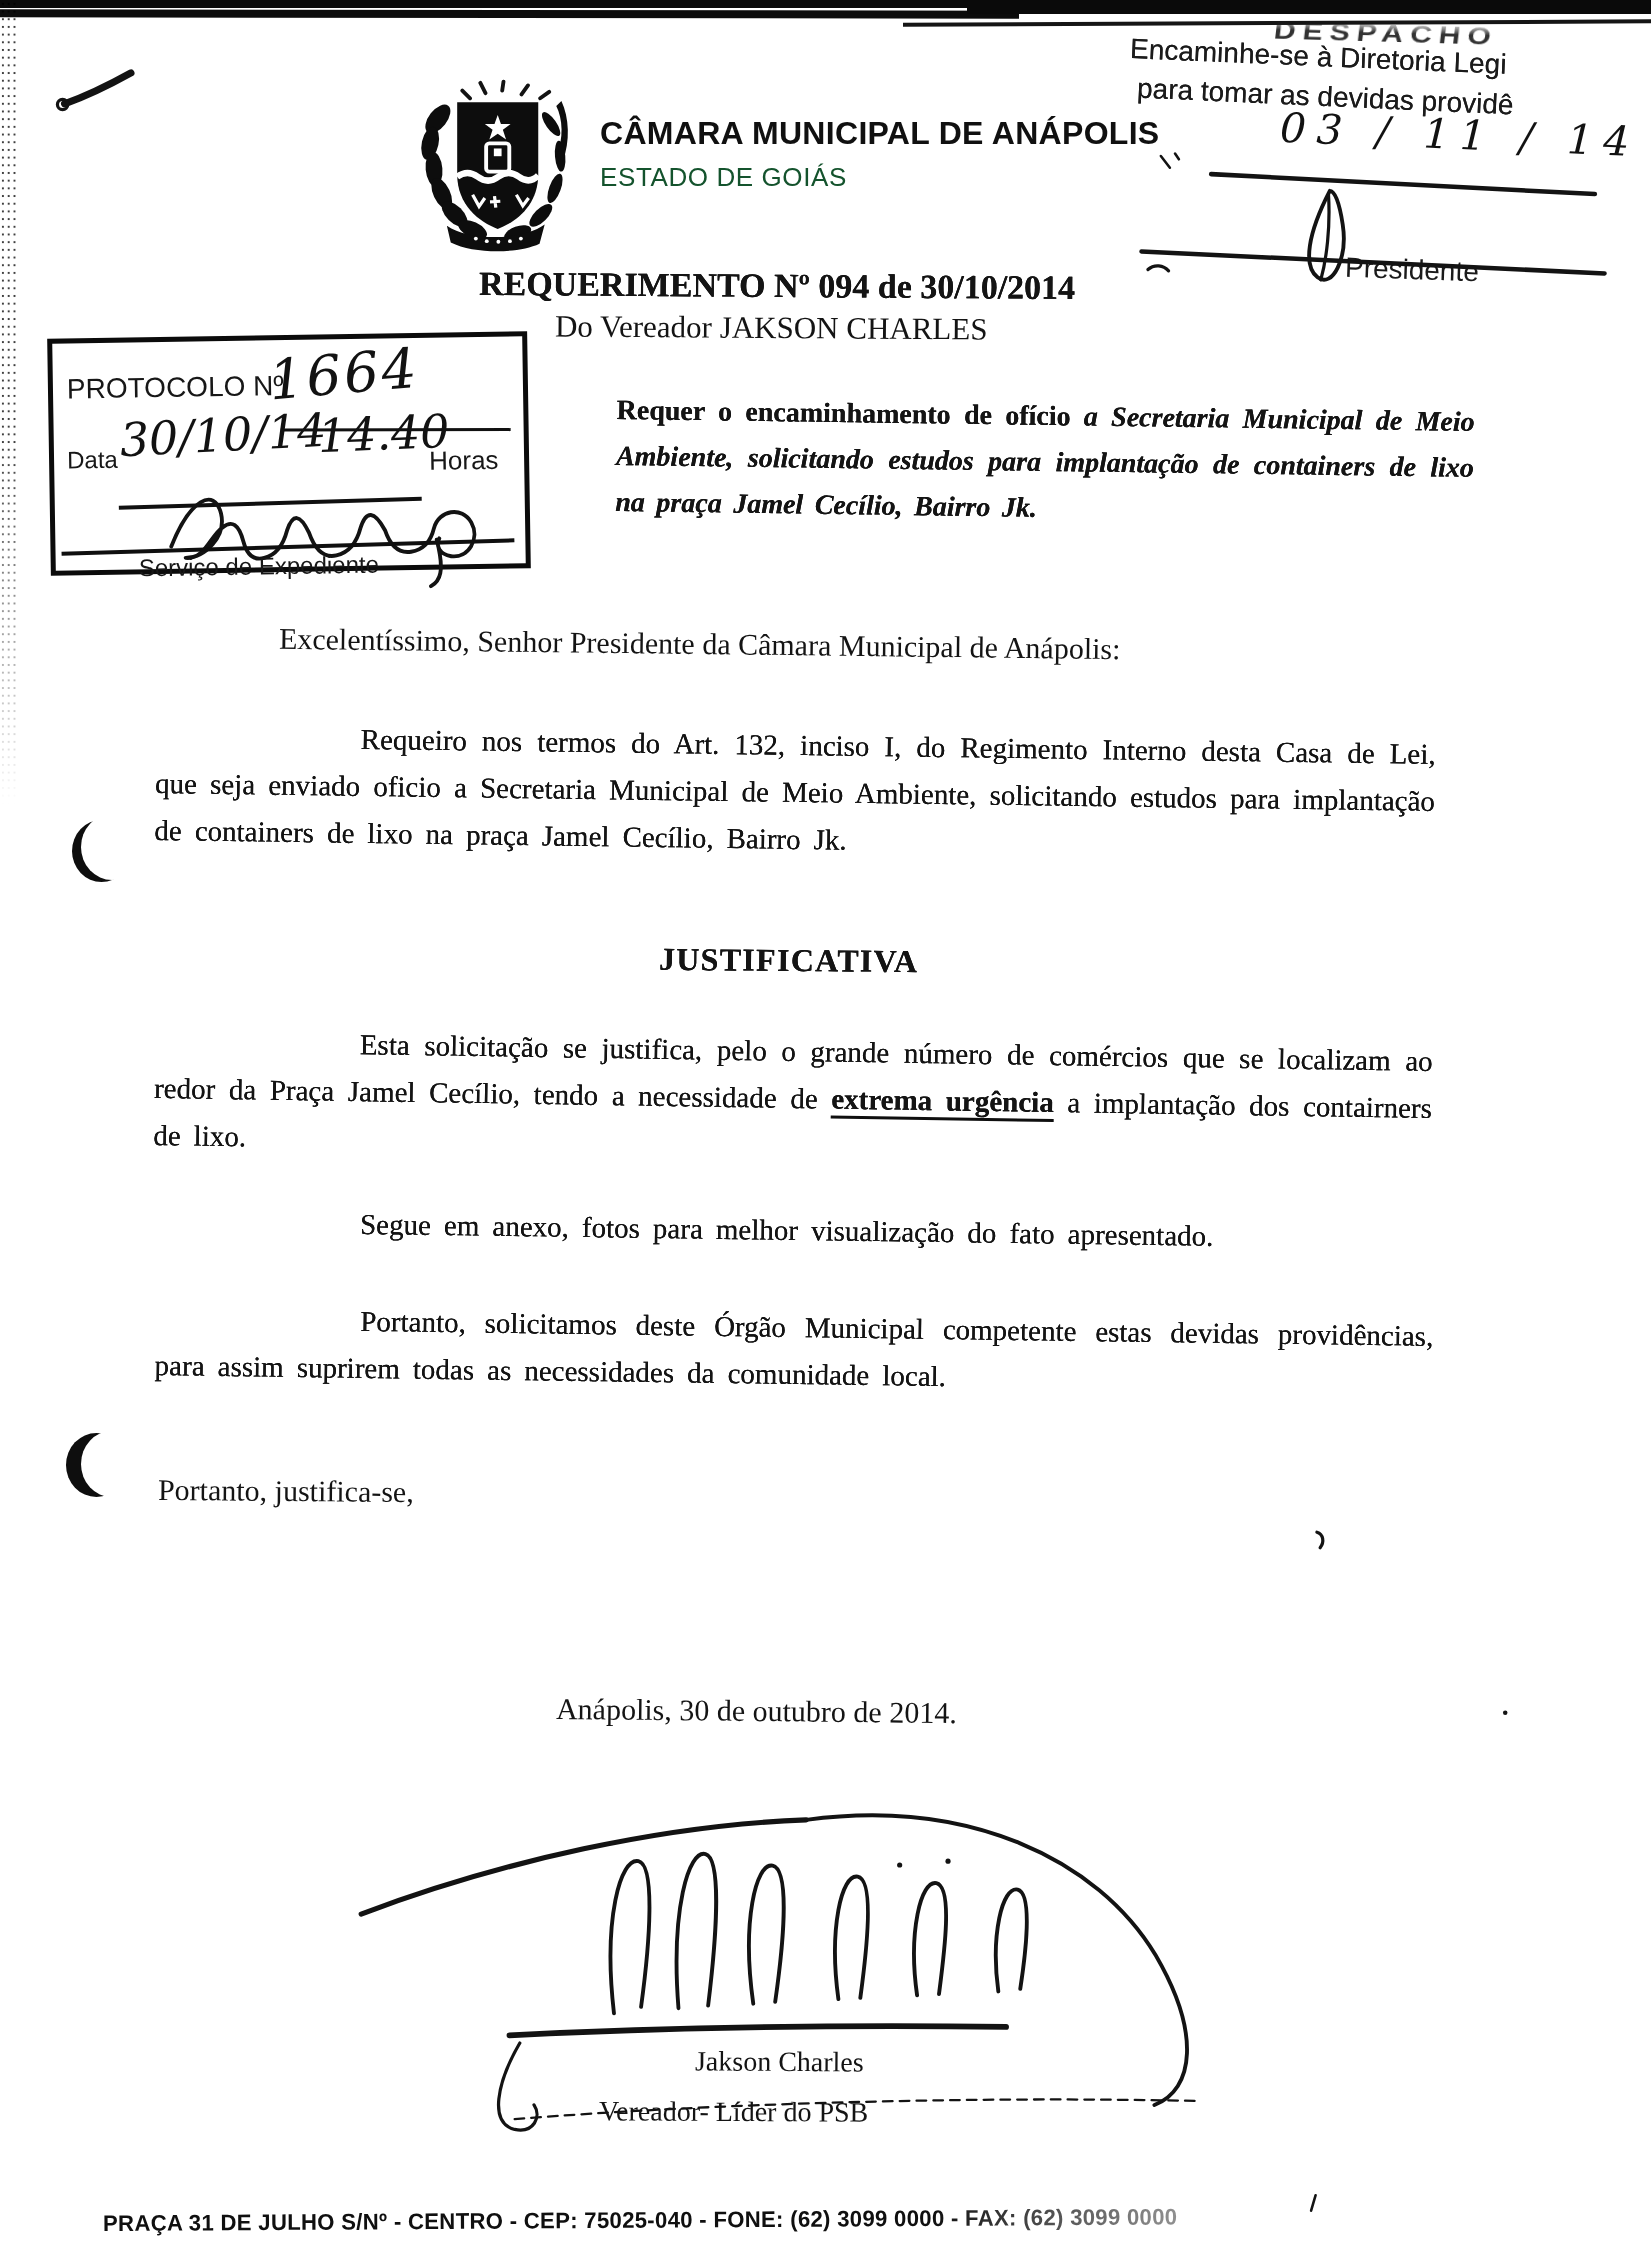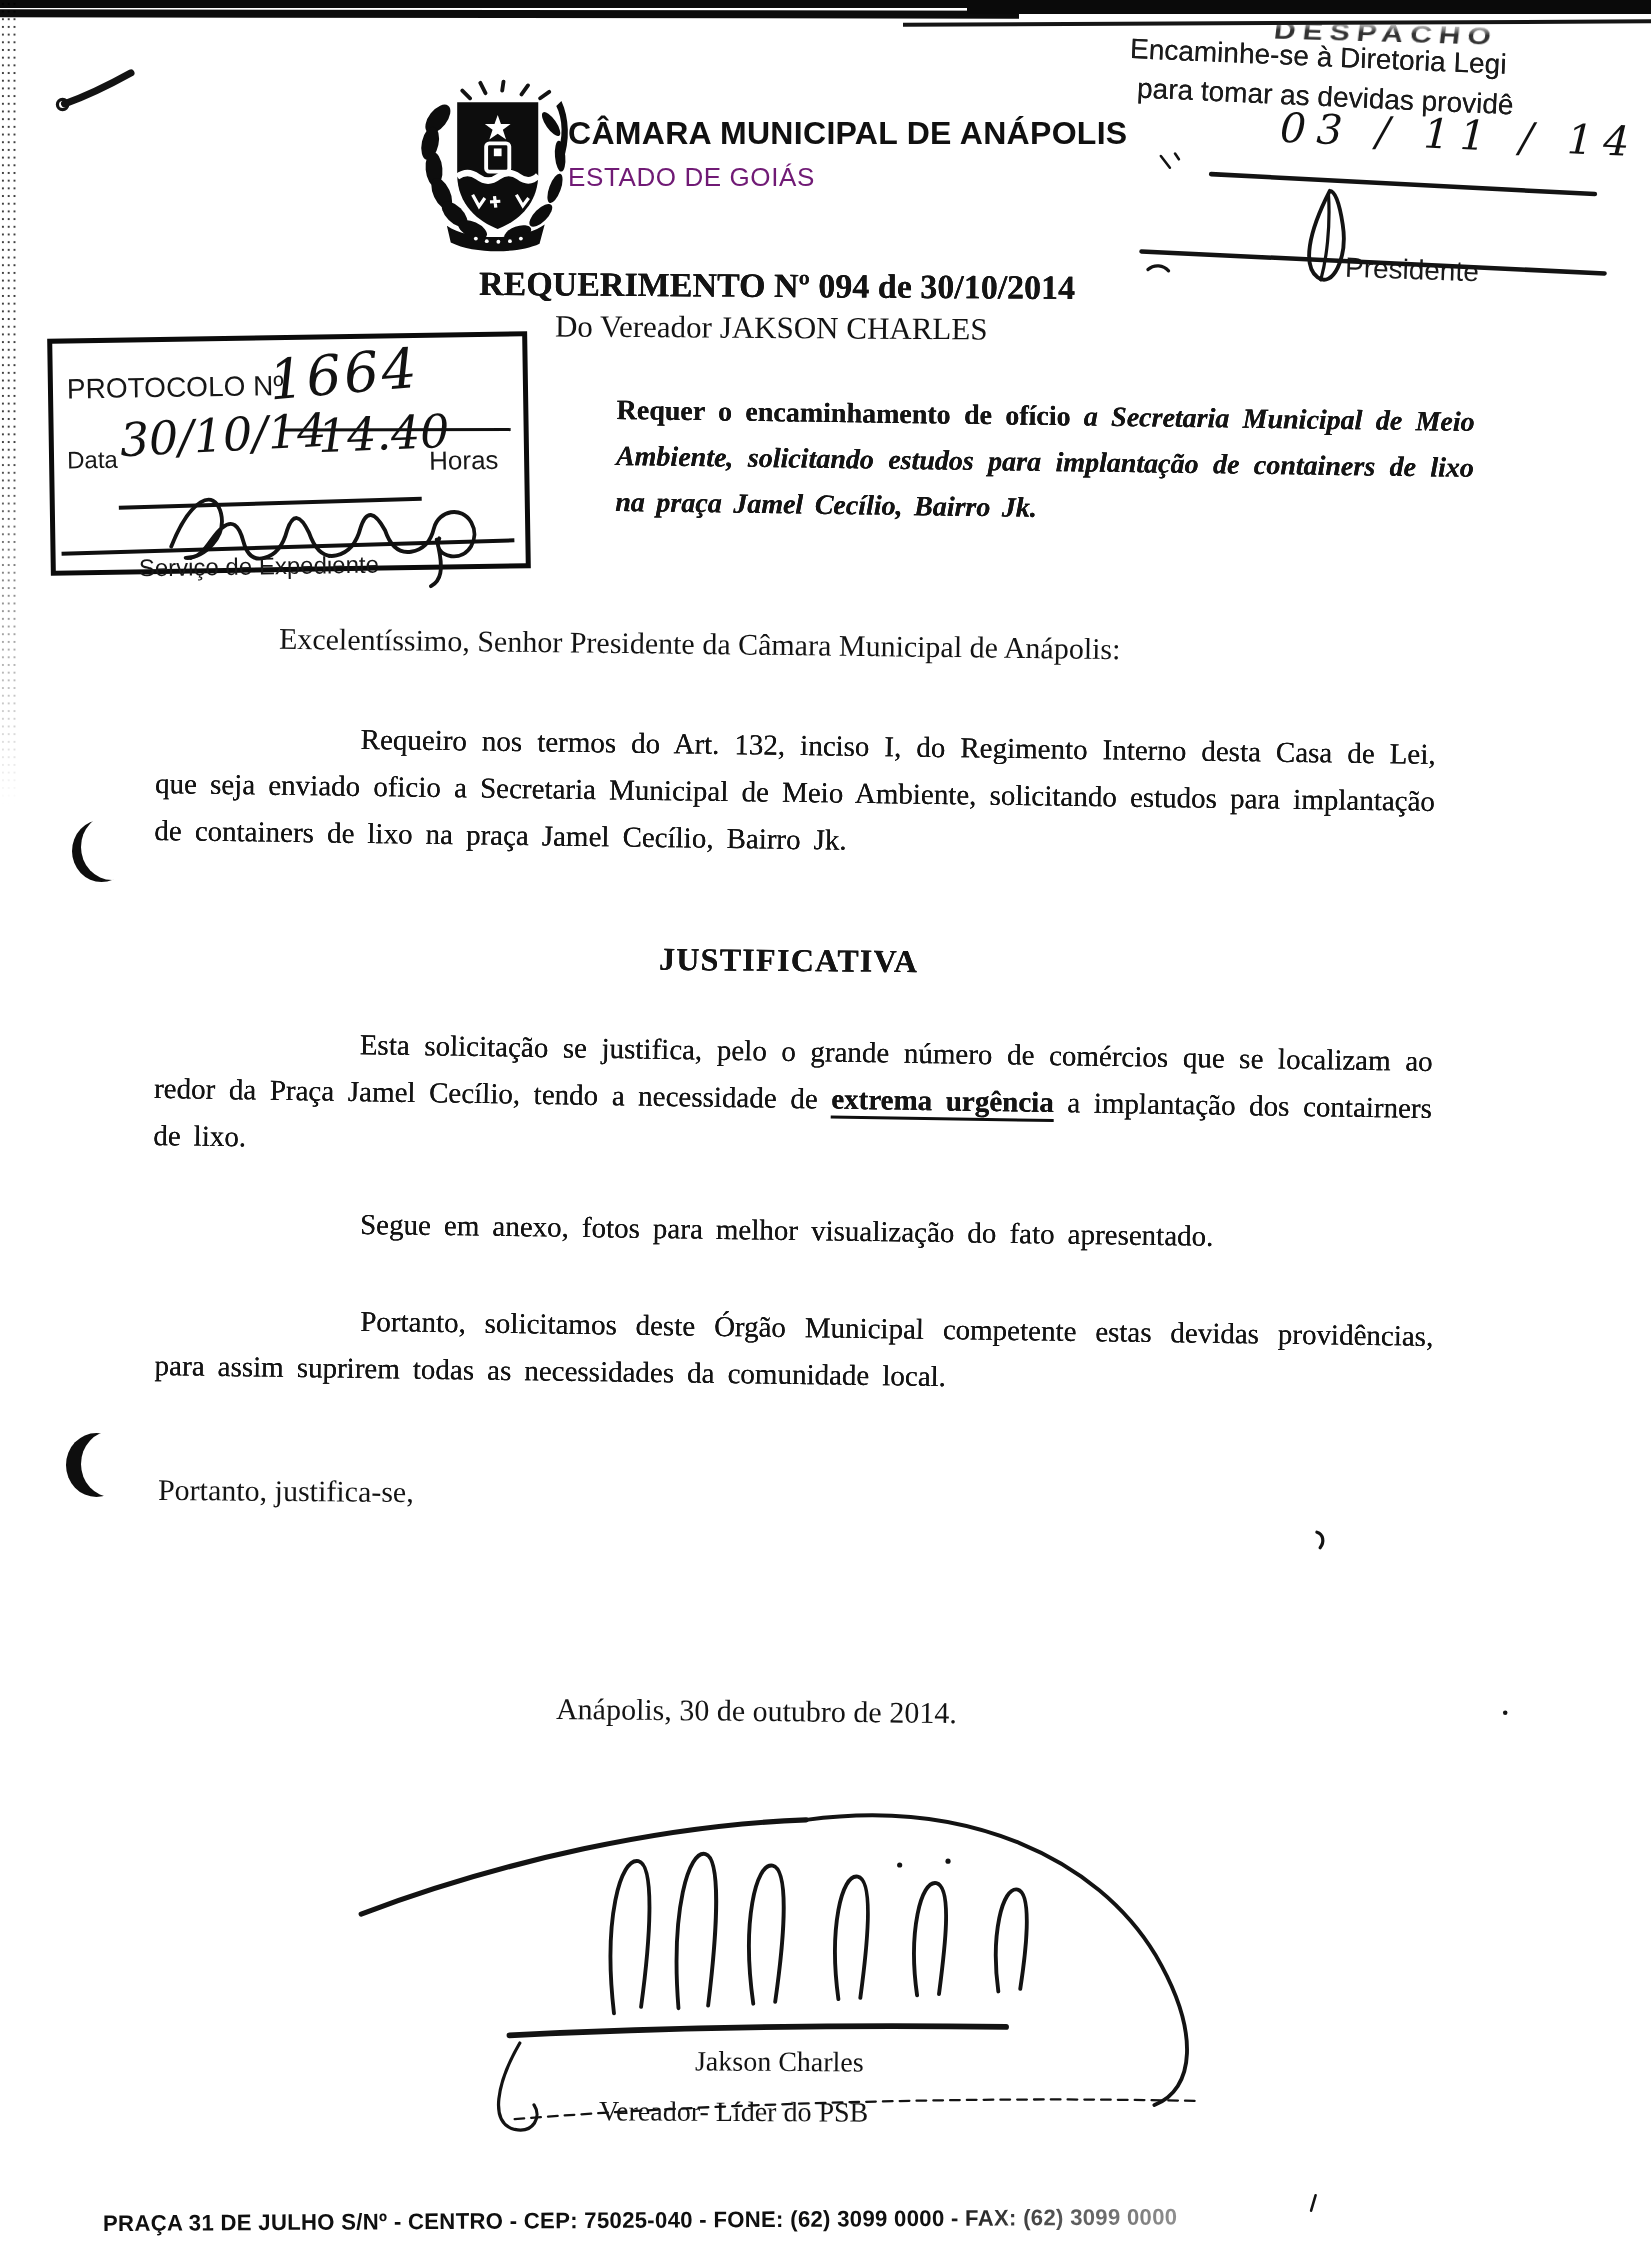--- a/index.html
+++ b/index.html
@@ -23,7 +23,7 @@
   .cres-black{background:#0e0e0e;border-radius:50%;}
   .cres-white{background:#ffffff;border-radius:50%;}
   
-  .org{left:568px;top:115px;font-family:"Liberation Sans",sans-serif;}
+  .org{left:600px;top:115px;font-family:"Liberation Sans",sans-serif;}
   .org-name{font-size:32px;font-weight:bold;letter-spacing:0.3px;color:#101010;white-space:nowrap;}
   .org-sub{font-size:26px;margin-top:10.3px;color:#701a75;letter-spacing:0.6px;}
   

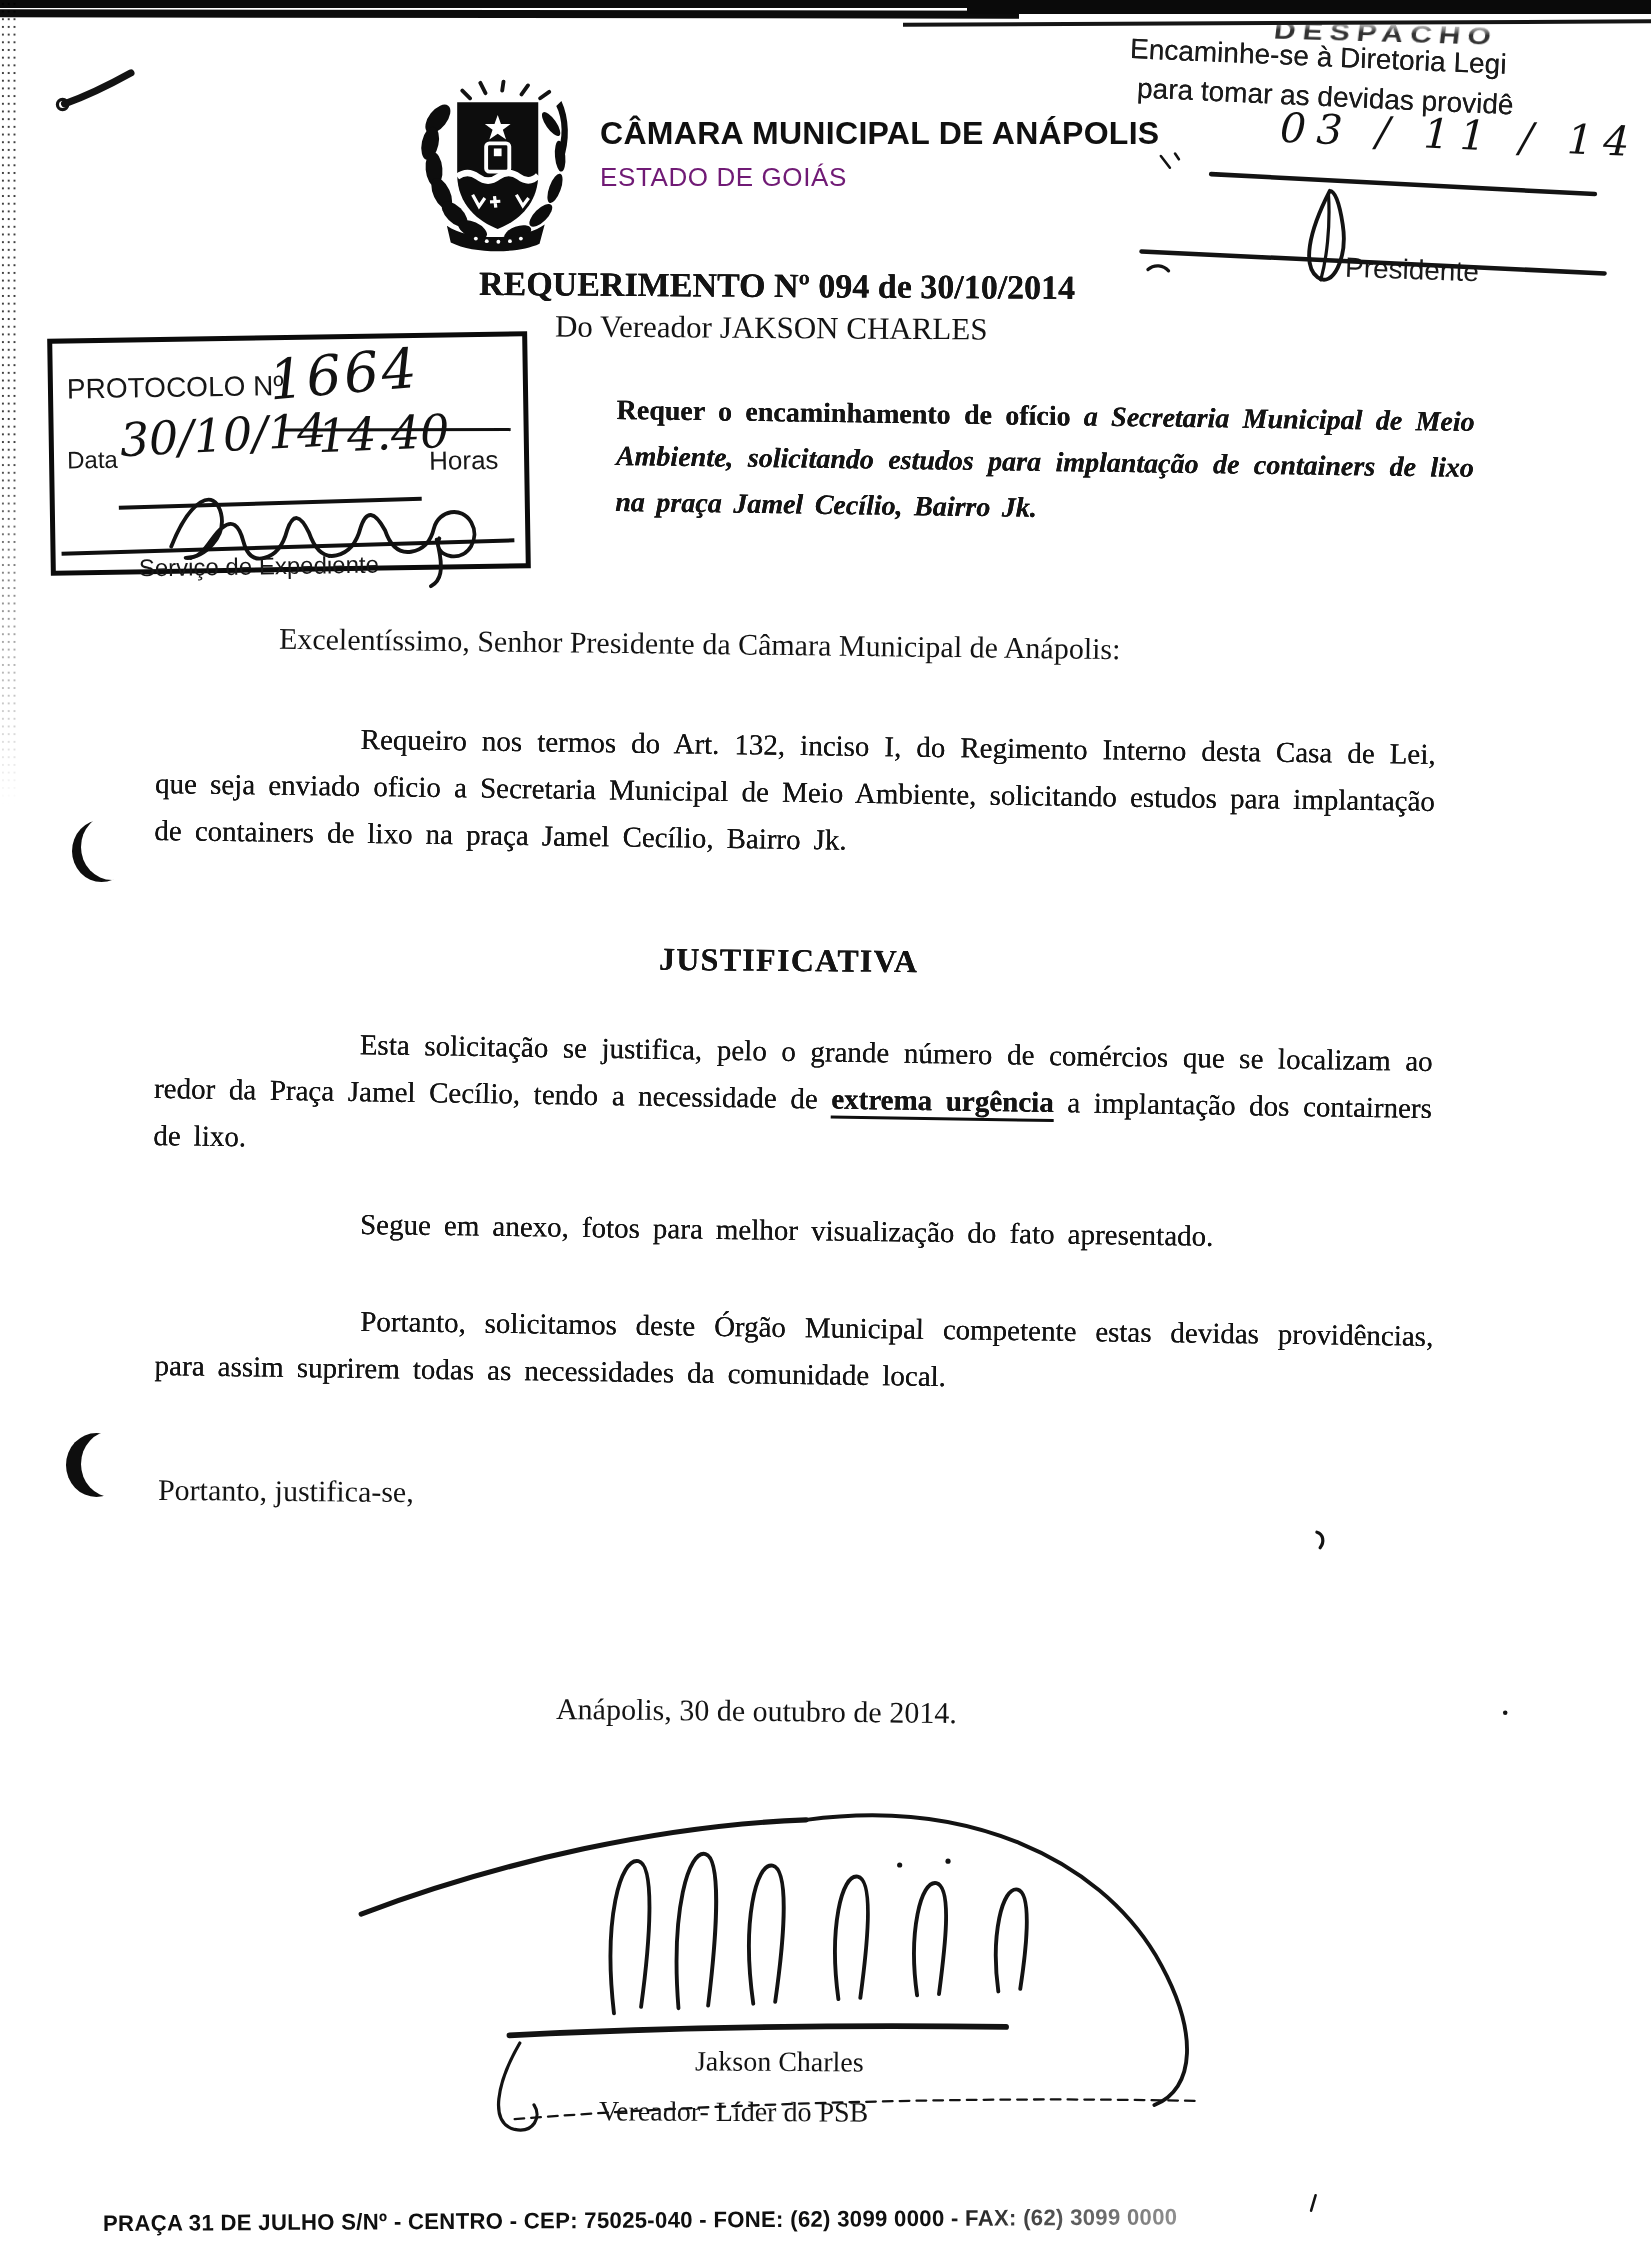--- a/index.html
+++ b/index.html
@@ -25,7 +25,7 @@
   
   .org{left:600px;top:115px;font-family:"Liberation Sans",sans-serif;}
   .org-name{font-size:32px;font-weight:bold;letter-spacing:0.3px;color:#101010;white-space:nowrap;}
-  .org-sub{font-size:26px;margin-top:10.3px;color:#701a75;letter-spacing:0.6px;}
+  .org-sub{font-size:26px;margin-top:10.3px;color:#14532d;letter-spacing:0.6px;}
   
   .despacho-title{
     left:1274px;top:17px;font-family:"Liberation Sans",sans-serif;font-size:30px;font-weight:bold;

